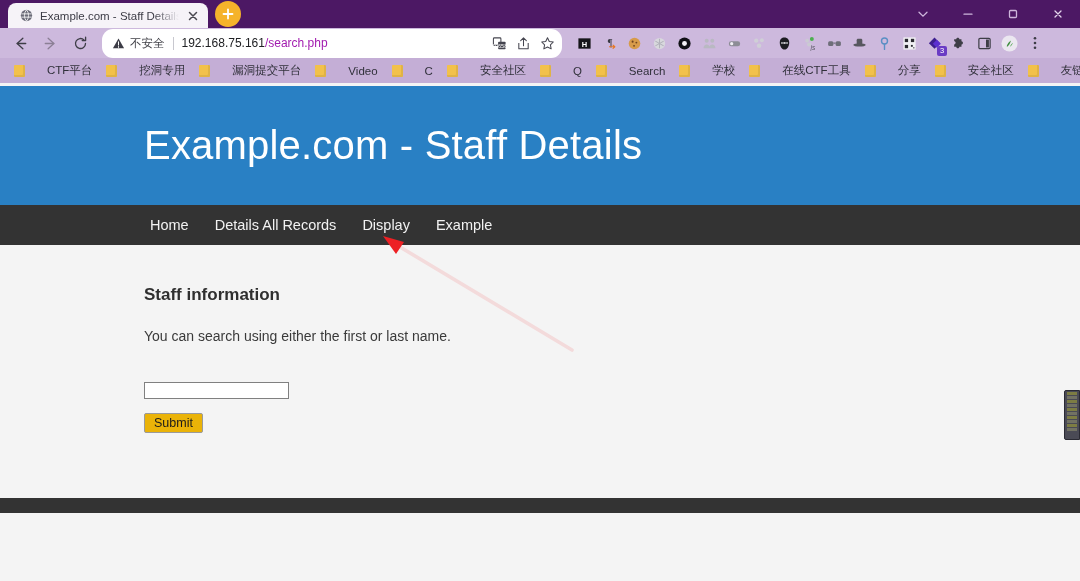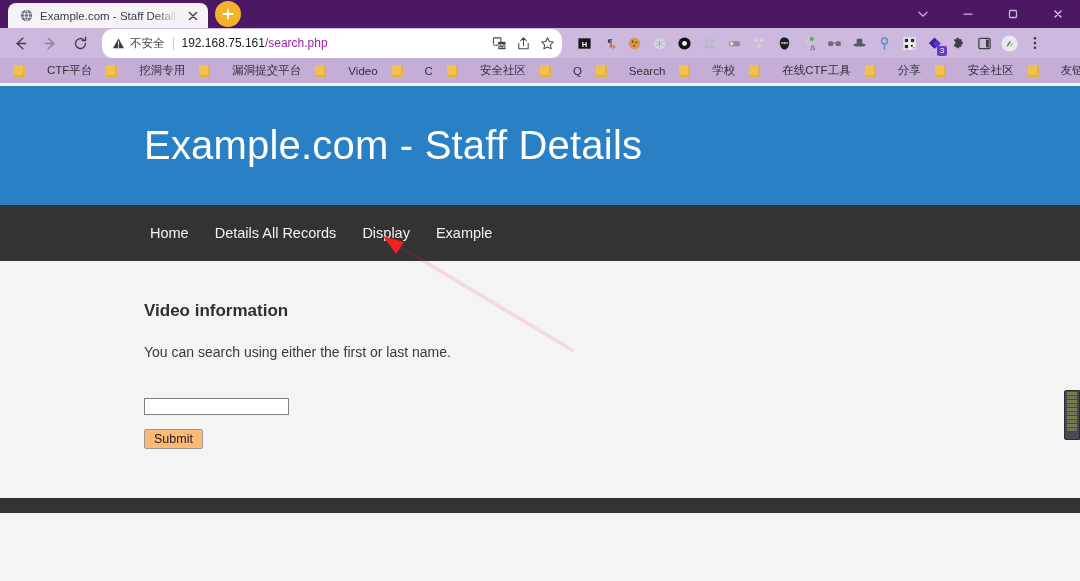--- a/index.html
+++ b/index.html
@@ -104,7 +104,7 @@
     margin-left: 144px; letter-spacing: .2px;
   }
   .navbar {
-    background: #333333; height: 56px;
+    background: #333333; height: 40px;
     display: flex; align-items: center; padding-left: 144px; gap: 0;
   }
   .navbar a {

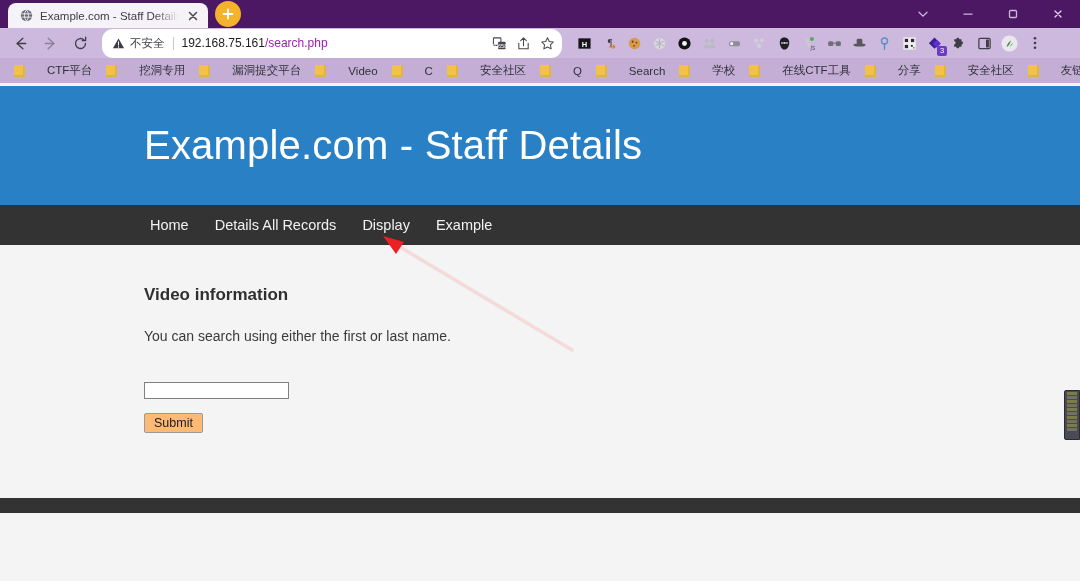--- a/index.html
+++ b/index.html
@@ -466,7 +466,7 @@
     </div>
 
     <div class="content">
-      <h2>Video information</h2>
+      <h2>Staff information</h2>
       <p class="lead">You can search using either the first or last name.</p>
       <form>
         <input type="text" placeholder="" style="">

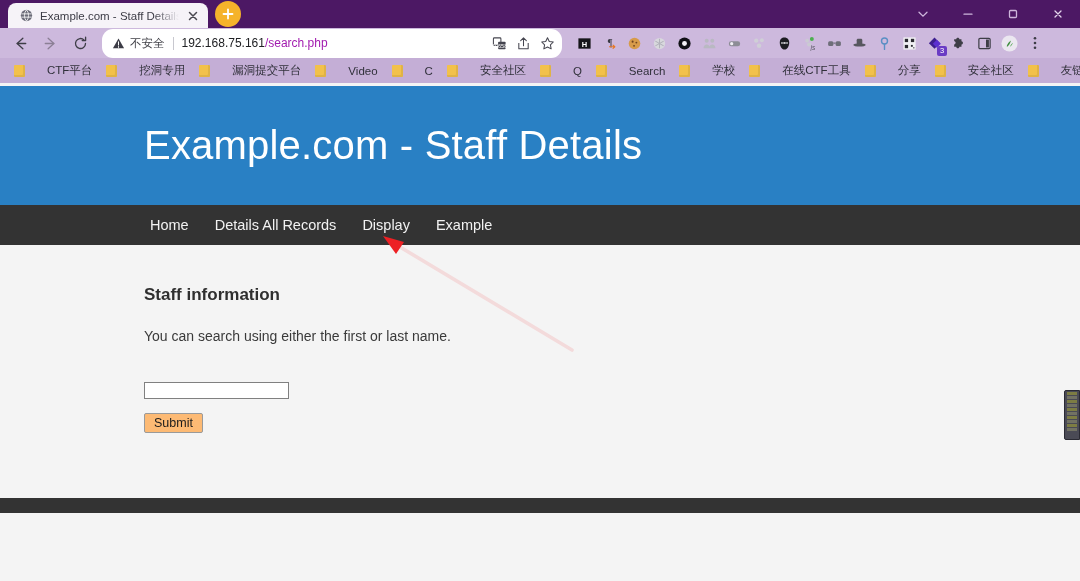--- a/index.html
+++ b/index.html
@@ -130,7 +130,7 @@
   .content button.submit {
     margin-top: 14px; padding: 2px 9px;
     font-size: 12.5px; font-family: "Liberation Sans", sans-serif;
-    background: #fdba74; border: 1px solid #9a9a9a; border-radius: 2px;
+    background: #eab308; border: 1px solid #9a9a9a; border-radius: 2px;
     color: #1b1b1b; cursor: pointer;
   }
 

